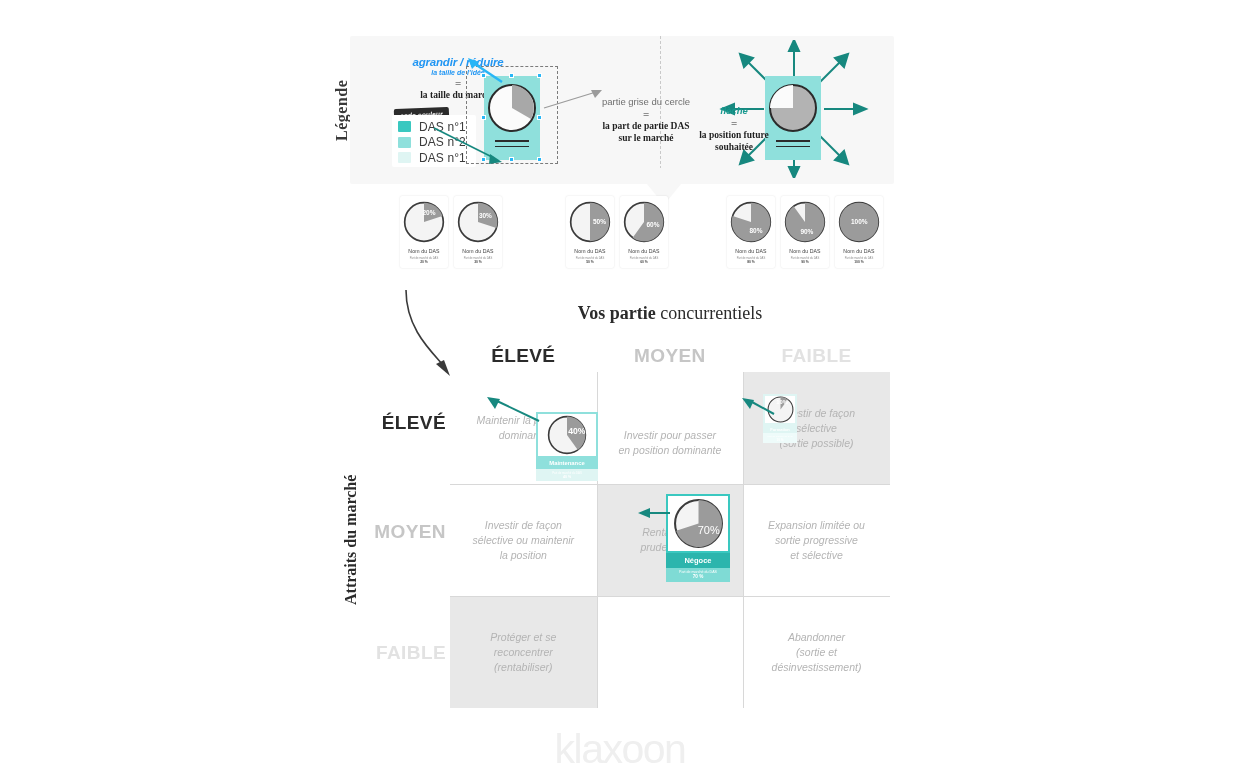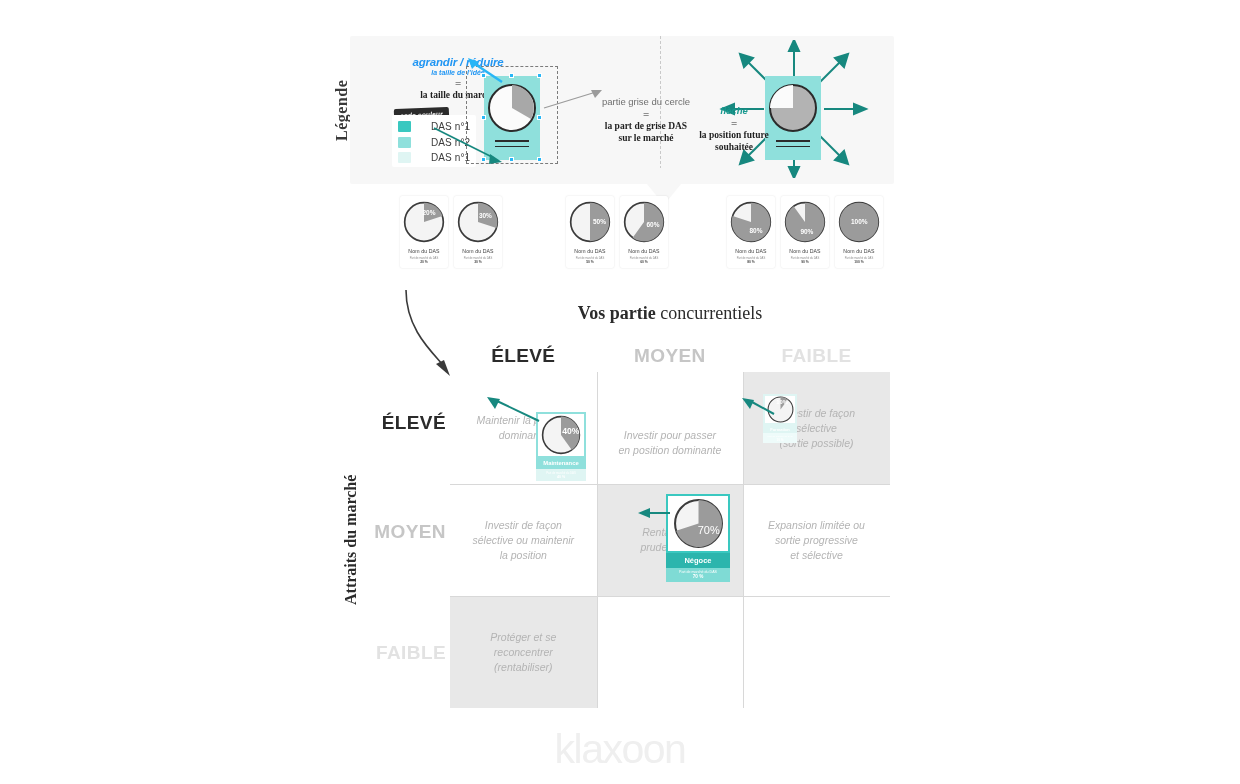--- a/index.html
+++ b/index.html
@@ -66,7 +66,7 @@
   }
   .swatch-row { display: flex; align-items: center; height: 15.5px; }
   .swatch-chip { width: 13px; height: 11px; border-radius: 1px; }
-  .swatch-label { font-size: 10px; color: #3c3c3c; margin-left: 20px; letter-spacing: 0.1px; }
+  .swatch-label { font-size: 12px; color: #3c3c3c; margin-left: 8px; letter-spacing: 0.1px; }
 
   
   .idea-card-l {

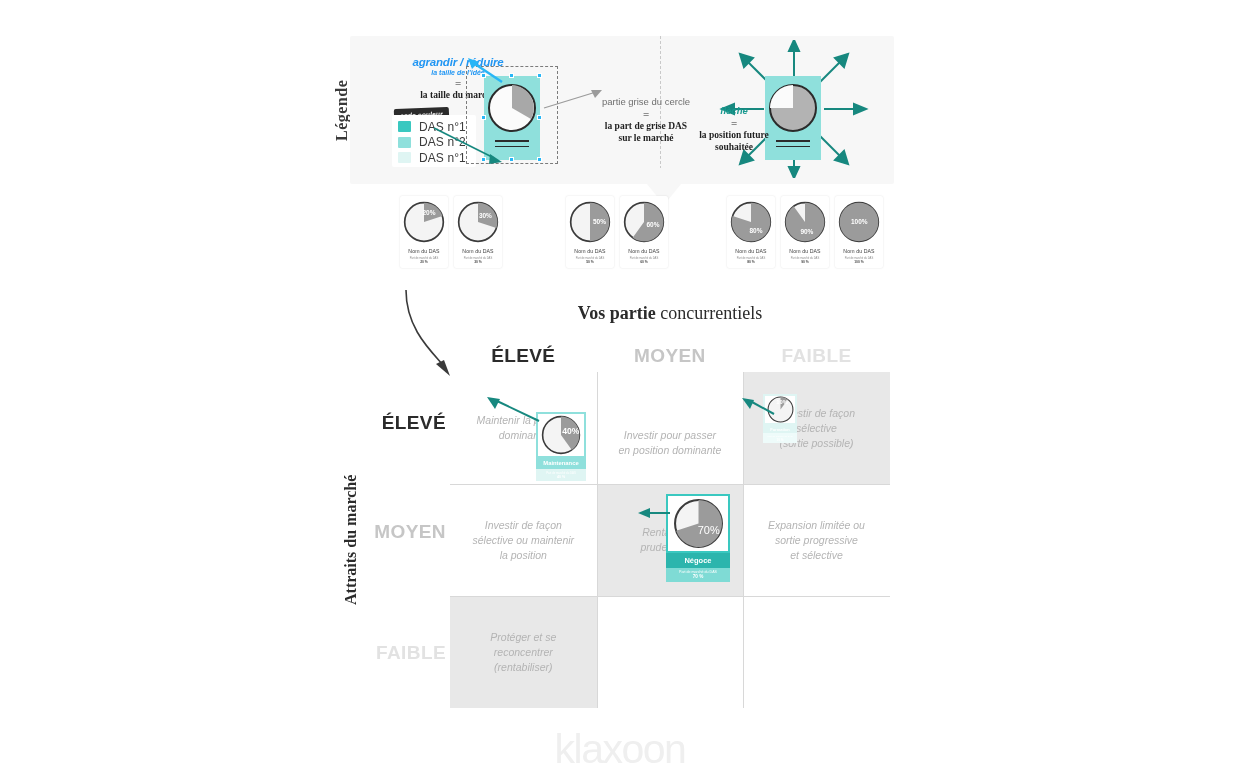--- a/index.html
+++ b/index.html
@@ -255,7 +255,7 @@
   <div class="lg-right-text">
     <div class="lg-gray-italic">partie grise du cercle</div>
     <div class="lg-eq">=</div>
-    <div class="lg-bold-serif">la part de grise DAS</div>
+    <div class="lg-bold-serif">la part de partie DAS</div>
     <div class="lg-bold-serif">sur le marché</div>
   </div>
 

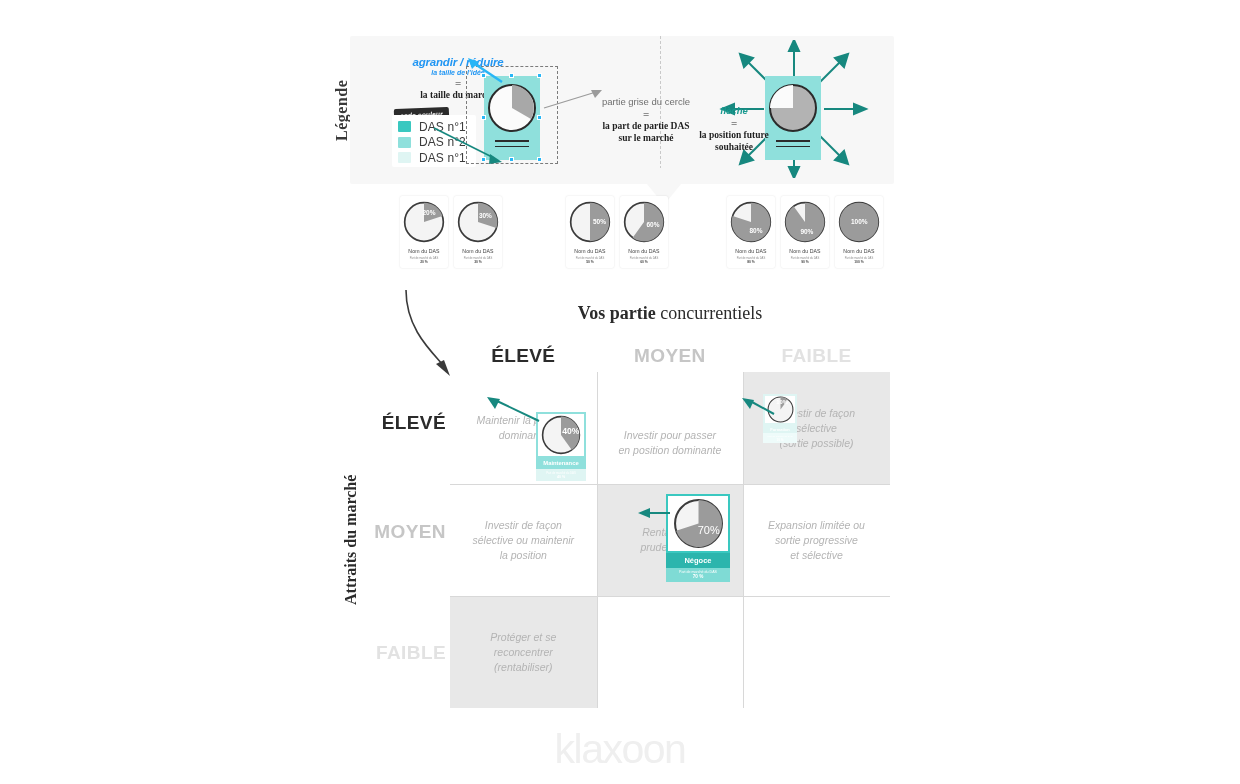--- a/index.html
+++ b/index.html
@@ -434,7 +434,7 @@
     <div class="grid-line" style="left:293.2px;top:0;width:1px;height:336px"></div>
   </div>
 
-  <div class="m-card" id="mcard-0" style="left:536px;top:412px;width:50px">
+  <div class="m-card" id="mcard-0" style="left:536px;top:412px;width:62px">
       <div class="frame" style="border-color: rgb(143, 224, 220); height: 46px; display: flex; align-items: center; justify-content: center;">
         <div style="position: relative; width: 40px; height: 40px;"><svg viewBox="0 0 100 100" width="40" height="40">
             <circle cx="50" cy="50" r="46" fill="#f4f4f4" stroke="#3b3b3b" stroke-width="4"></circle>

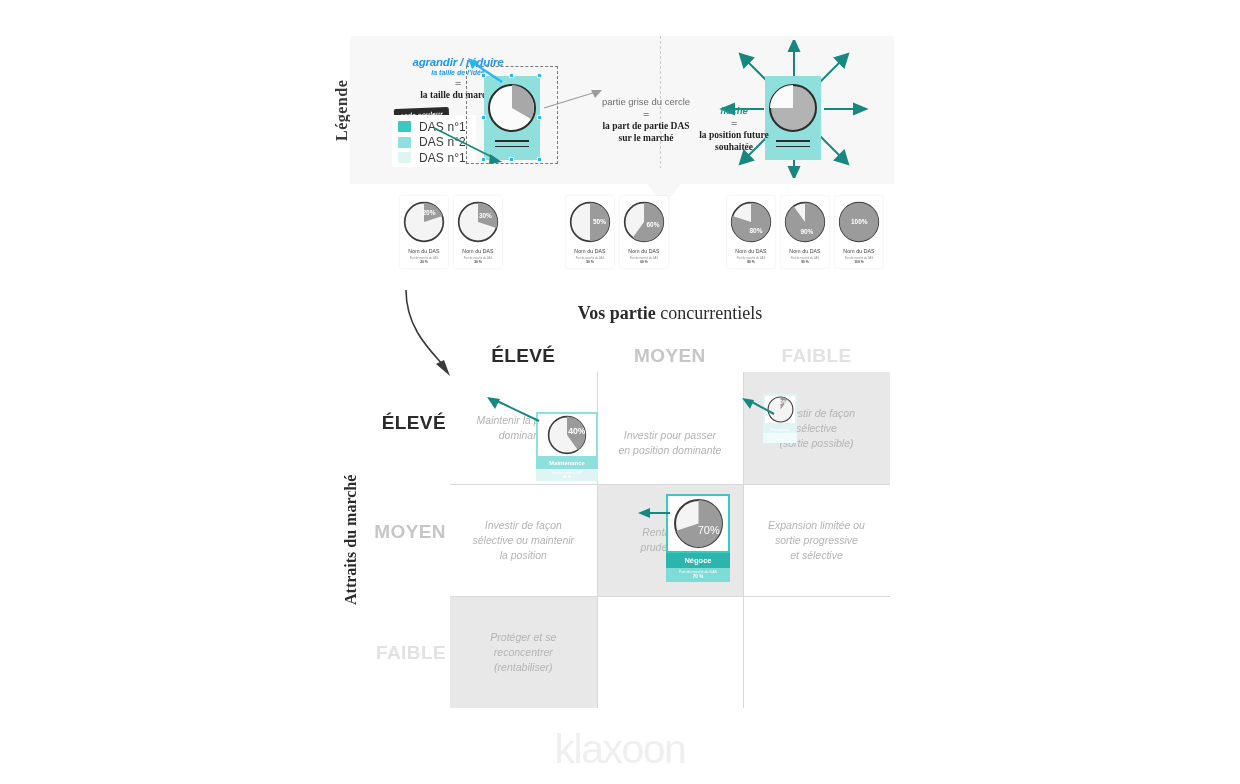--- a/index.html
+++ b/index.html
@@ -427,6 +427,9 @@
     <div class="cell" id="cell-5" style="left:293.2px;top:112px">
         <span class="cell-txt">Expansion limitée ou<br>sortie progressive<br>et sélective</span>
       </div>
+    <div class="cell" id="cell-8" style="left:293.2px;top:224px">
+        <span class="cell-txt">Abandonner<br>(sortie et<br>désinvestissement)</span>
+      </div>
 
     <div class="grid-line" style="left:0;top:112px;width:440px;height:1px"></div>
     <div class="grid-line" style="left:0;top:224px;width:440px;height:1px"></div>

